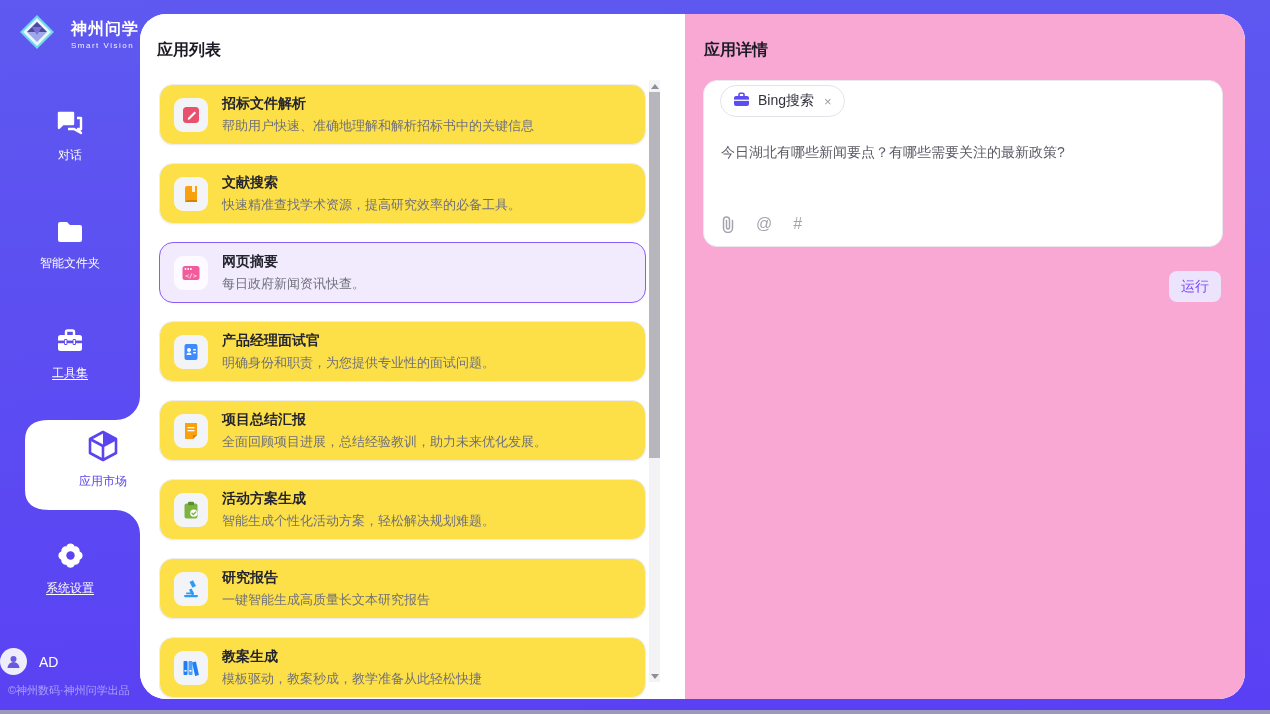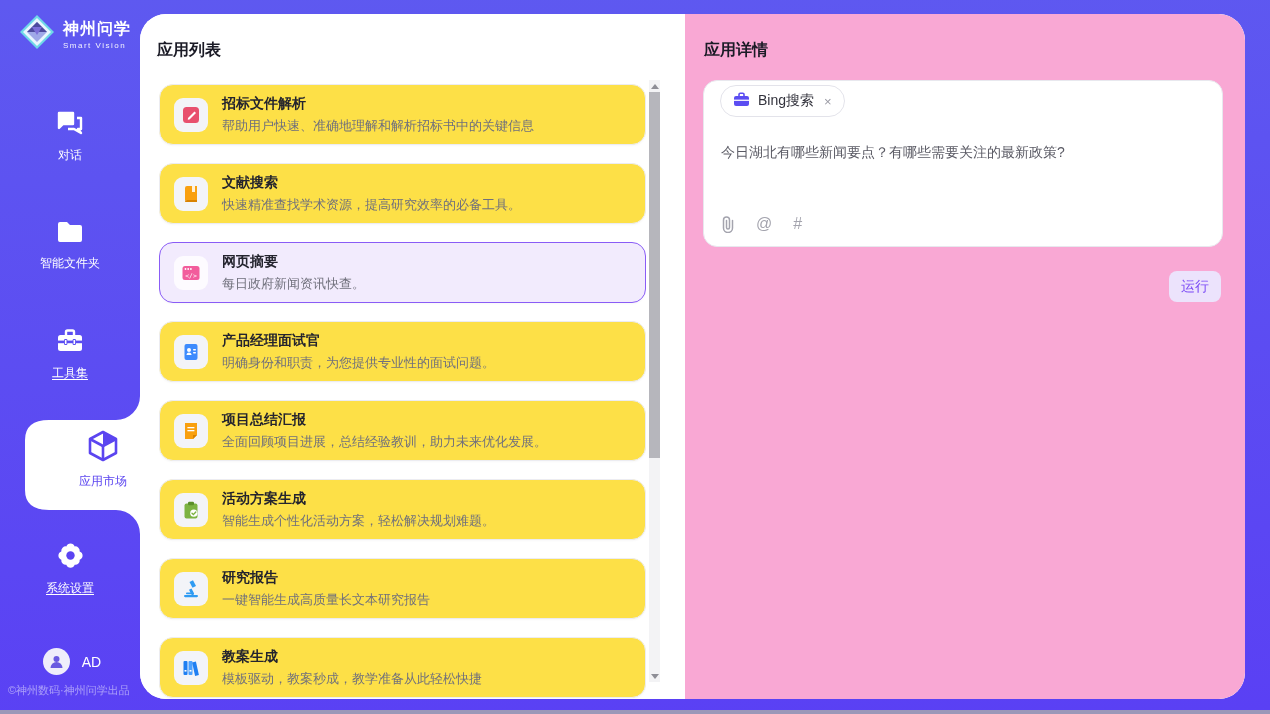--- a/index.html
+++ b/index.html
@@ -17,7 +17,7 @@
 
   
   .sidebar { position:absolute; left:0; top:0; width:140px; height:710px; color:#fff; }
-  .logo-row { position:absolute; top:13px; left:18px; display:flex; align-items:center; gap:7px; }
+  .logo-row { position:absolute; top:13px; left:18px; display:flex; align-items:center; gap:15px; }
   .logo-text .cn { font-size:16px; font-weight:bold; letter-spacing:1px; }
   .logo-text .en { font-size:8px; letter-spacing:1.5px; opacity:.92; margin-top:1px; }
 

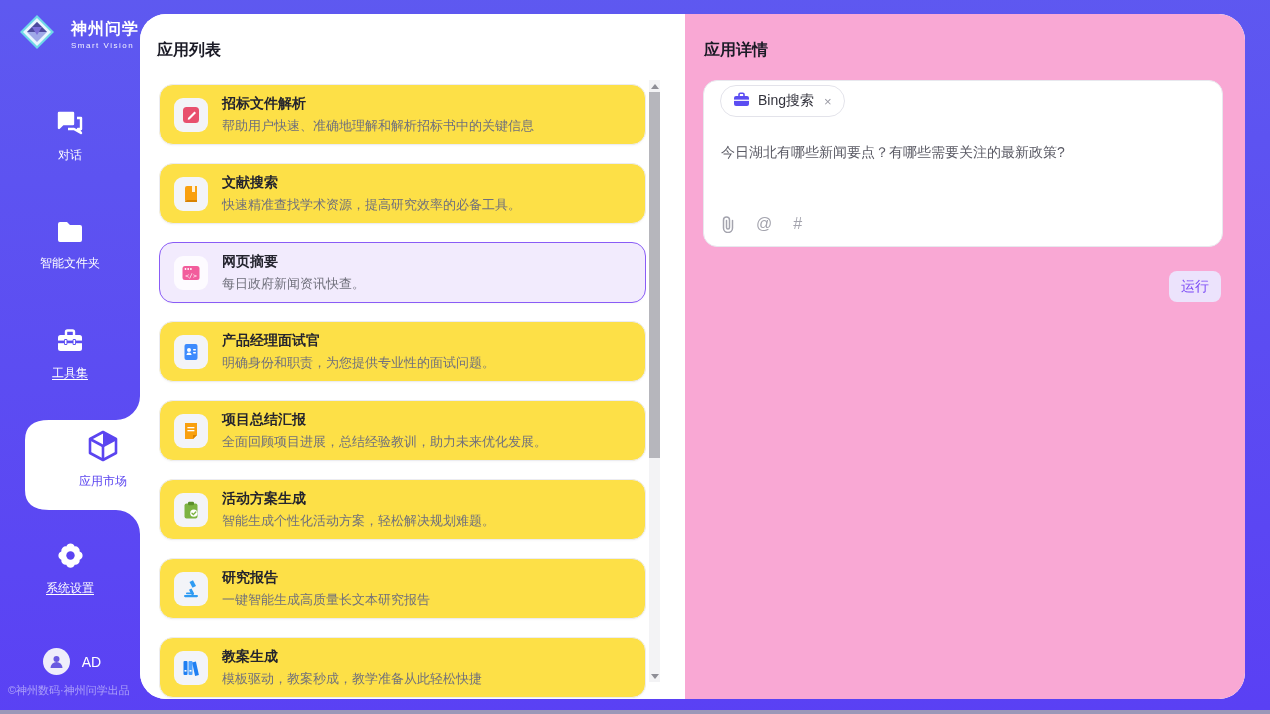--- a/index.html
+++ b/index.html
@@ -30,7 +30,7 @@
   .nav-market { top:430px; z-index:3;margin-left:33px; }
   .nav-market .lbl { color:#5b45f0; }
 
-  .user-row { position:absolute; top:648px; left:0; width:144px; display:flex; align-items:center; justify-content:center; gap:12px; }
+  .user-row { position:absolute; top:648px; left:0; width:144px; display:flex; align-items:center; gap:12px; }
   .avatar { width:27px; height:27px; border-radius:50%; background:#efedfb; display:flex; align-items:center; justify-content:center; }
   .user-initials { font-size:14px; color:#fff; }
   .sidebar-footer { position:absolute; top:683px; left:8px; font-size:11px; color:rgba(255,255,255,.48); white-space:nowrap; }

